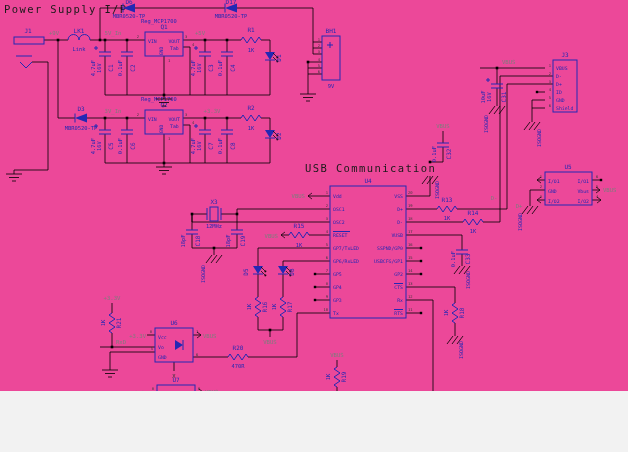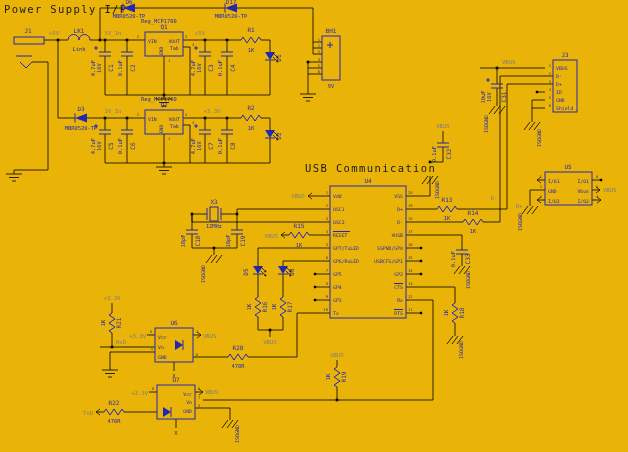--- a/index.html
+++ b/index.html
@@ -3,7 +3,7 @@
 <meta charset="utf-8">
 <style>
   html,body{margin:0;padding:0;background:#f2f2f2;}
-  .sheet{position:relative;width:628px;height:452px;background:#eab308;overflow:hidden;}
+  .sheet{position:relative;width:628px;height:391px;background:#ec4899;overflow:hidden;}
   svg text{font-family:"DejaVu Sans Mono", monospace;}
   .t-title{font-size:10.5px;fill:#1a1a1a;letter-spacing:1.4px;}
   .t-ref{font-size:6px;fill:#2328b4;}

